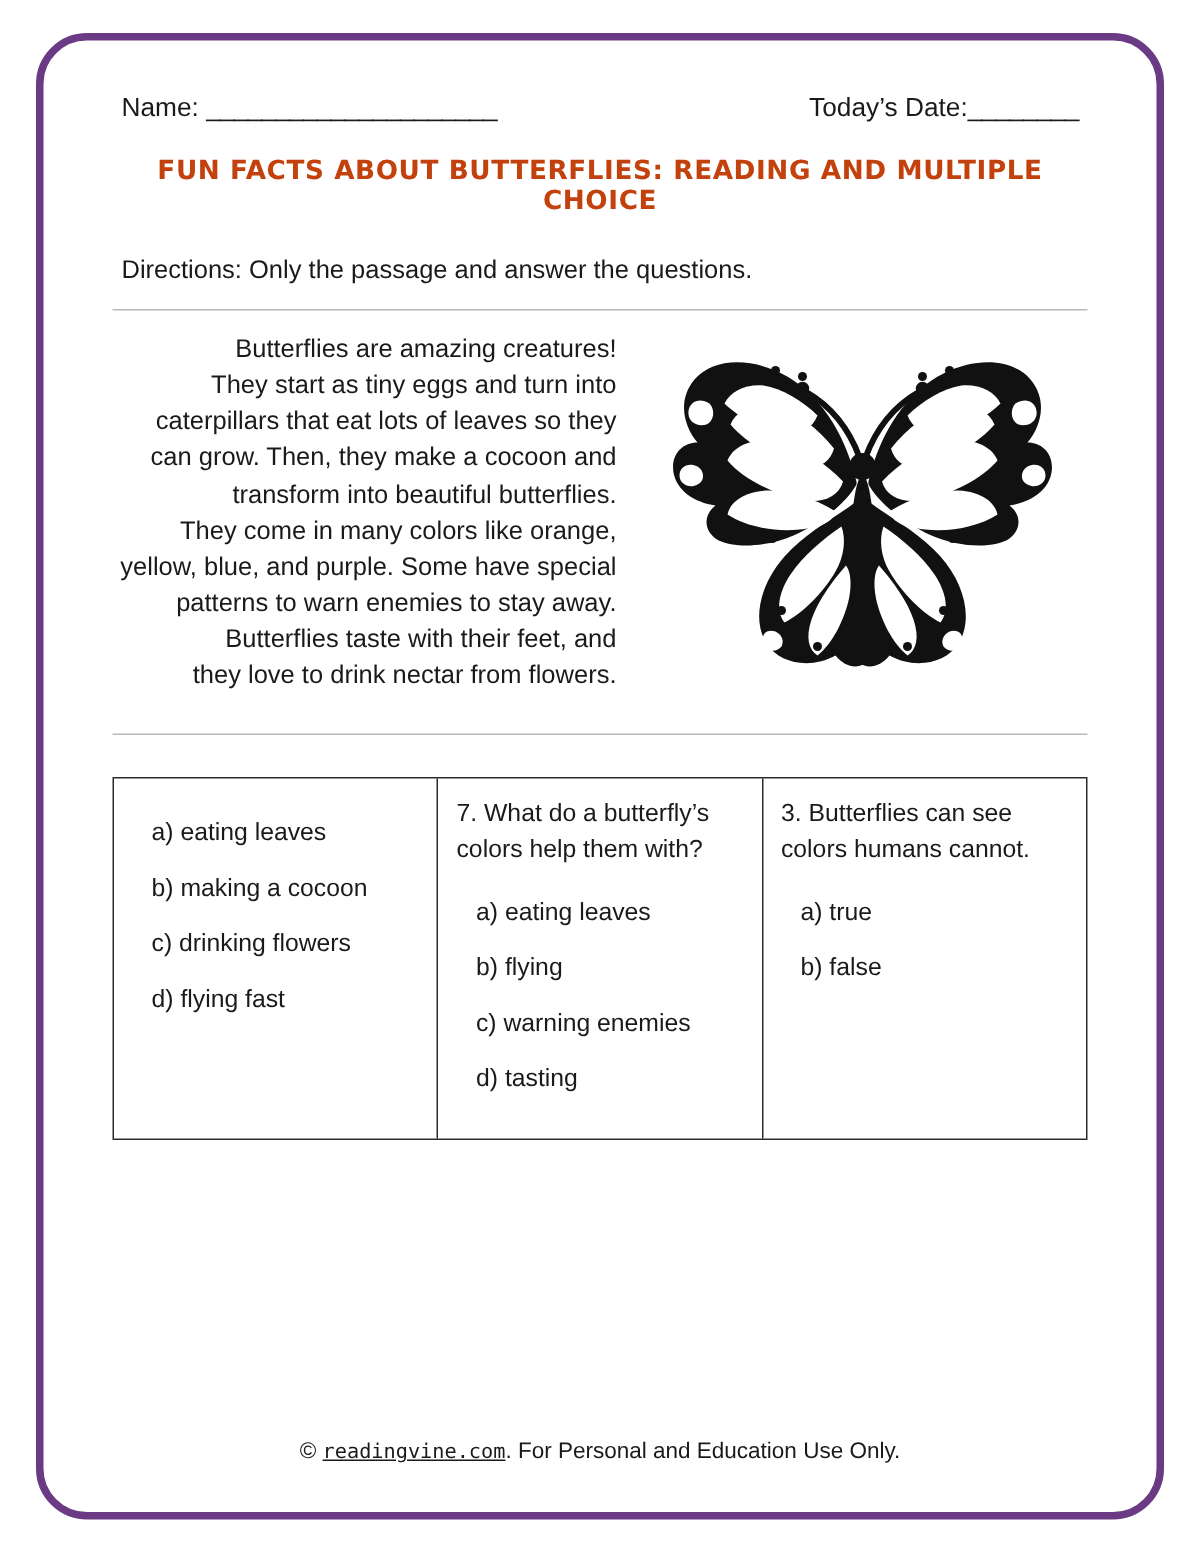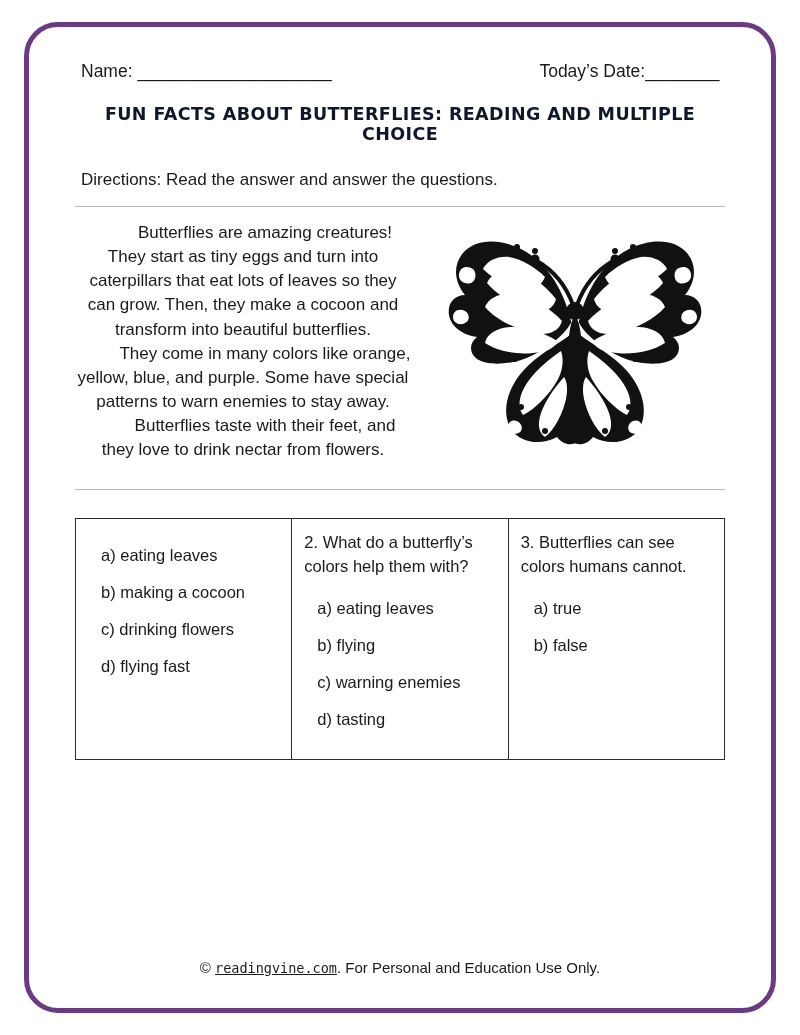--- a/index.html
+++ b/index.html
@@ -53,7 +53,7 @@
   .worksheet-title {
     margin-top: 22px;
     text-align: center;
-    color: #0f172a;
+    color: #c2410c;
     font-size: 17.5px;
     font-weight: bold;
     letter-spacing: 0.4px;

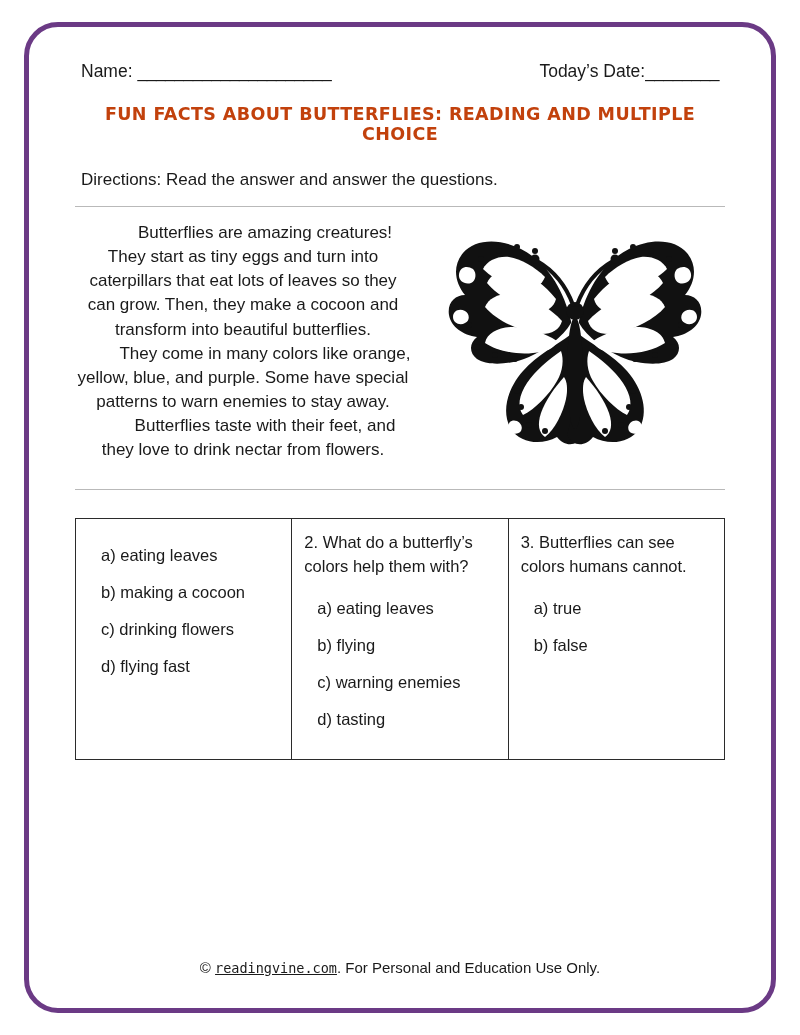--- a/index.html
+++ b/index.html
@@ -162,7 +162,7 @@
 
     <div class="worksheet-title">Fun Facts About Butterflies: Reading and Multiple Choice</div>
 
-    <div class="directions">Directions: Read the answer and answer the questions.</div>
+    <div class="directions">Directions: Only the passage and answer the questions.</div>
 
     <hr class="rule">
 

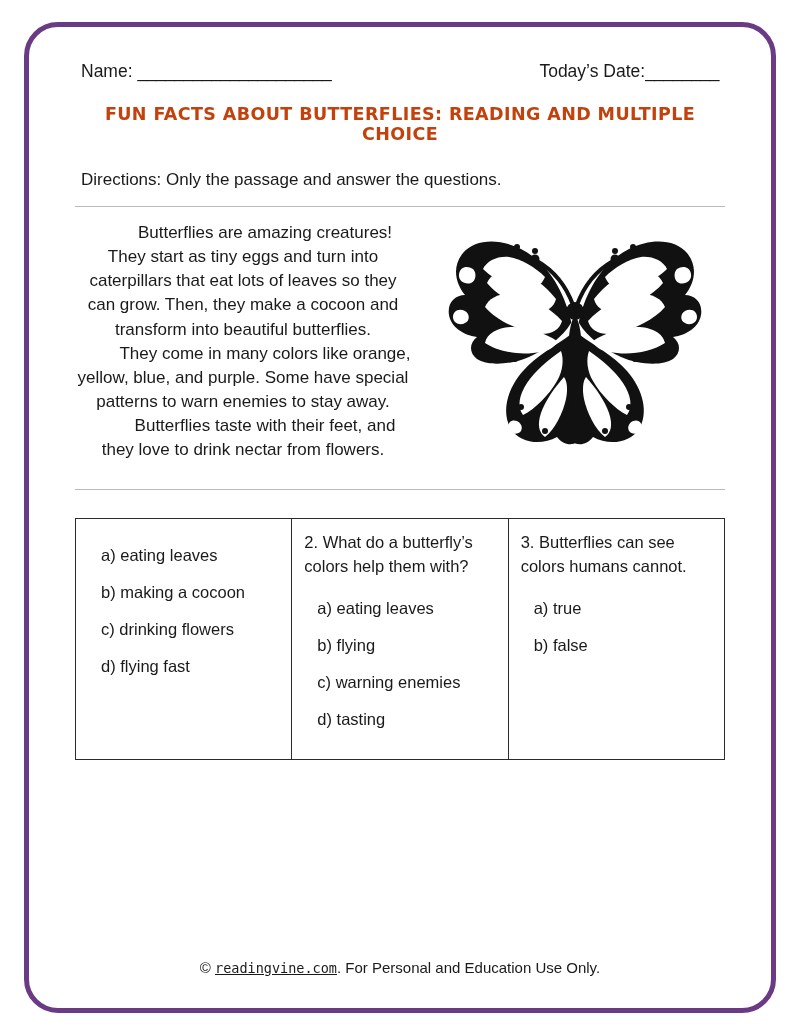--- a/index.html
+++ b/index.html
@@ -94,7 +94,7 @@
   .passage-para {
     margin: 0 0 0 0;
     text-indent: 44px;
-    text-align: center;
+    text-align: right;
   }
   .passage-para + .passage-para {
     margin-top: 0;

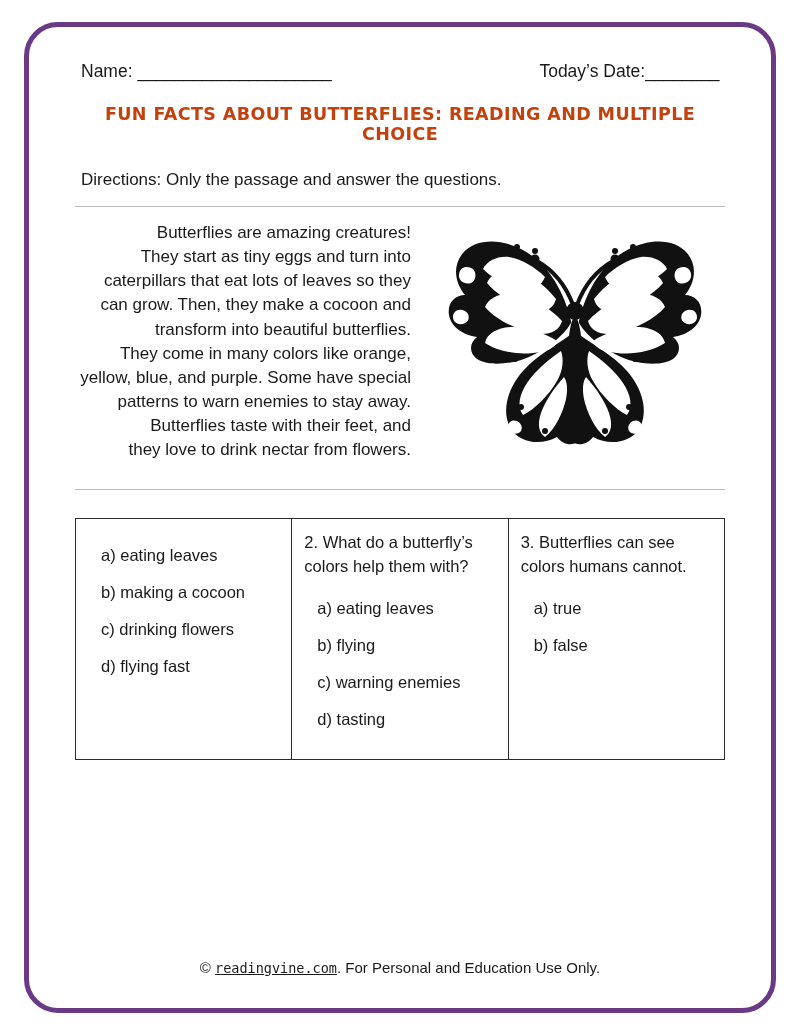--- a/index.html
+++ b/index.html
@@ -284,7 +284,7 @@
       </div>
 
       <div class="q-cell">
-        <p class="q-prompt">2. What do a butterfly’s colors help them with?</p>
+        <p class="q-prompt">7. What do a butterfly’s colors help them with?</p>
         <p class="q-choice">a) eating leaves</p>
         <p class="q-choice">b) flying</p>
         <p class="q-choice">c) warning enemies</p>

